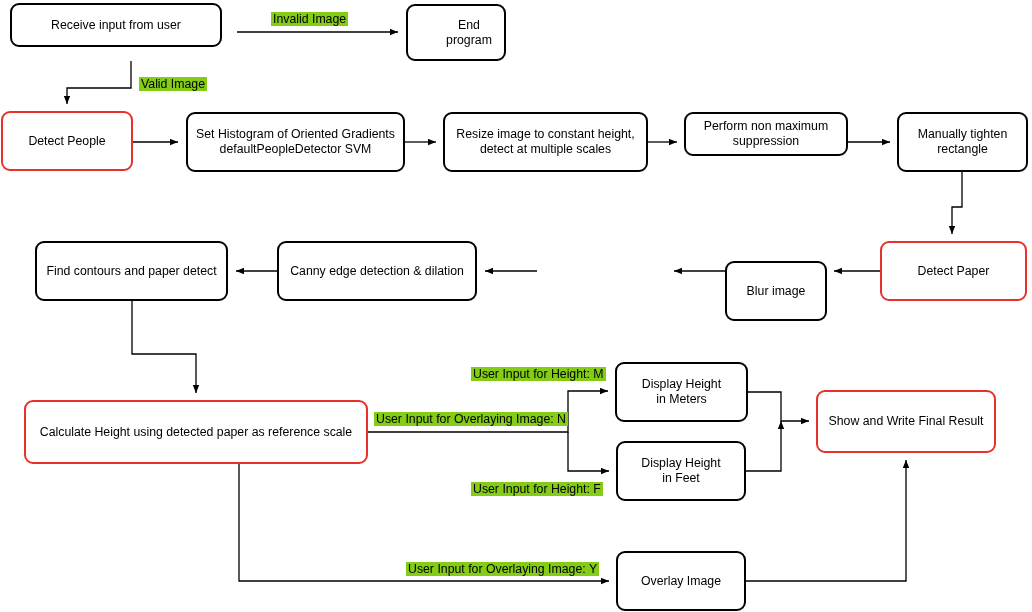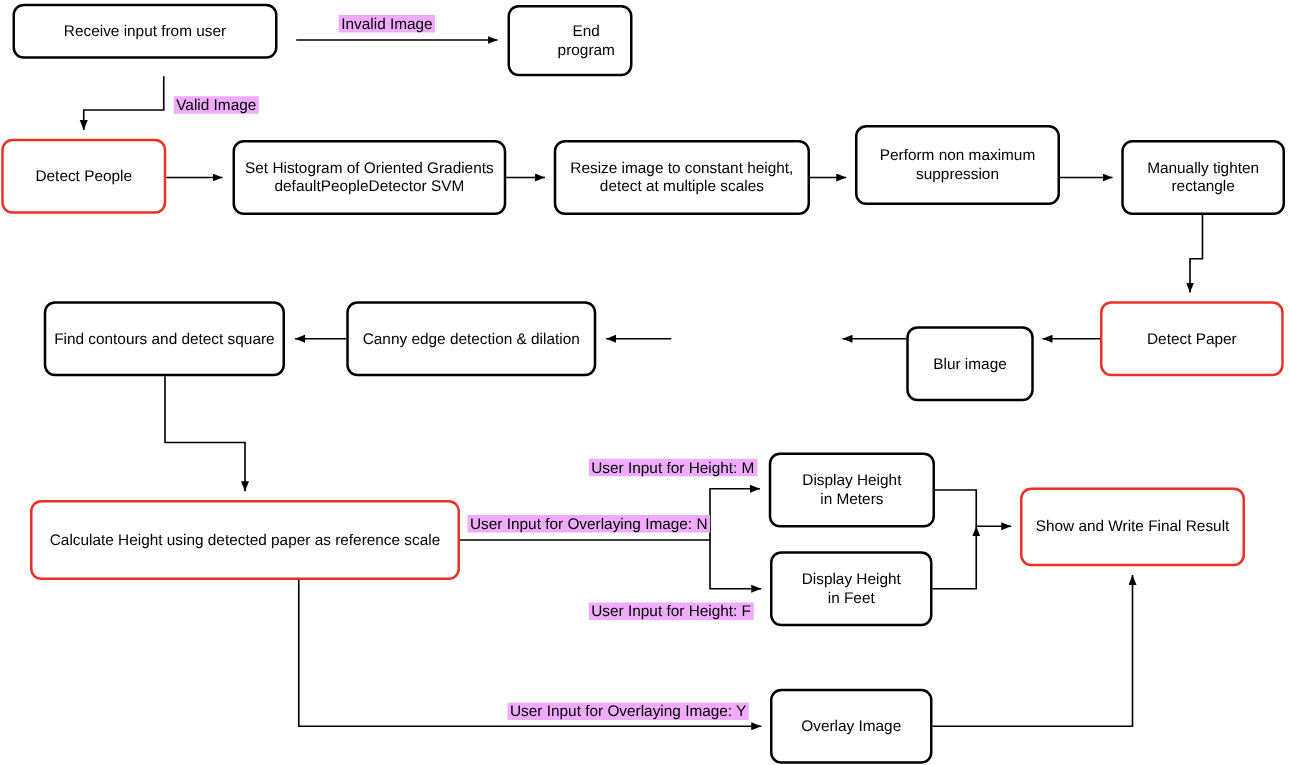--- a/index.html
+++ b/index.html
@@ -52,7 +52,7 @@
     font-size: 12.3px;
     line-height: 14px;
     color: #000000;
-    background: #f0abfc;
+    background: #84cc16;
     white-space: nowrap;
     padding: 0 2px;
     z-index: 3;

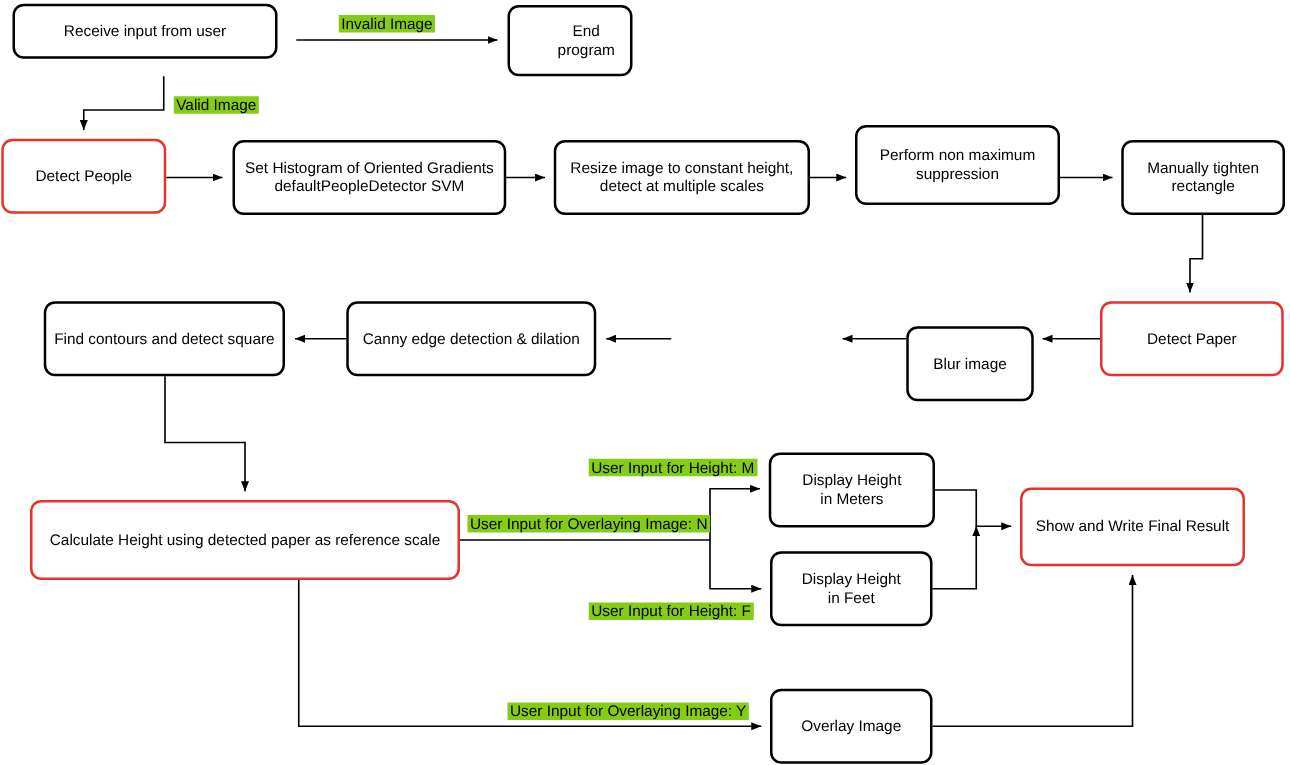--- a/index.html
+++ b/index.html
@@ -130,7 +130,7 @@
 detect at multiple scales</span>
   </div>
 
-  <div class="node" style="left:684px; top:100px; width:164px; height:64px;">
+  <div class="node" style="left:684px; top:112px; width:164px; height:44px;">
     <span class="node-label">Perform non maximum
 suppression</span>
   </div>

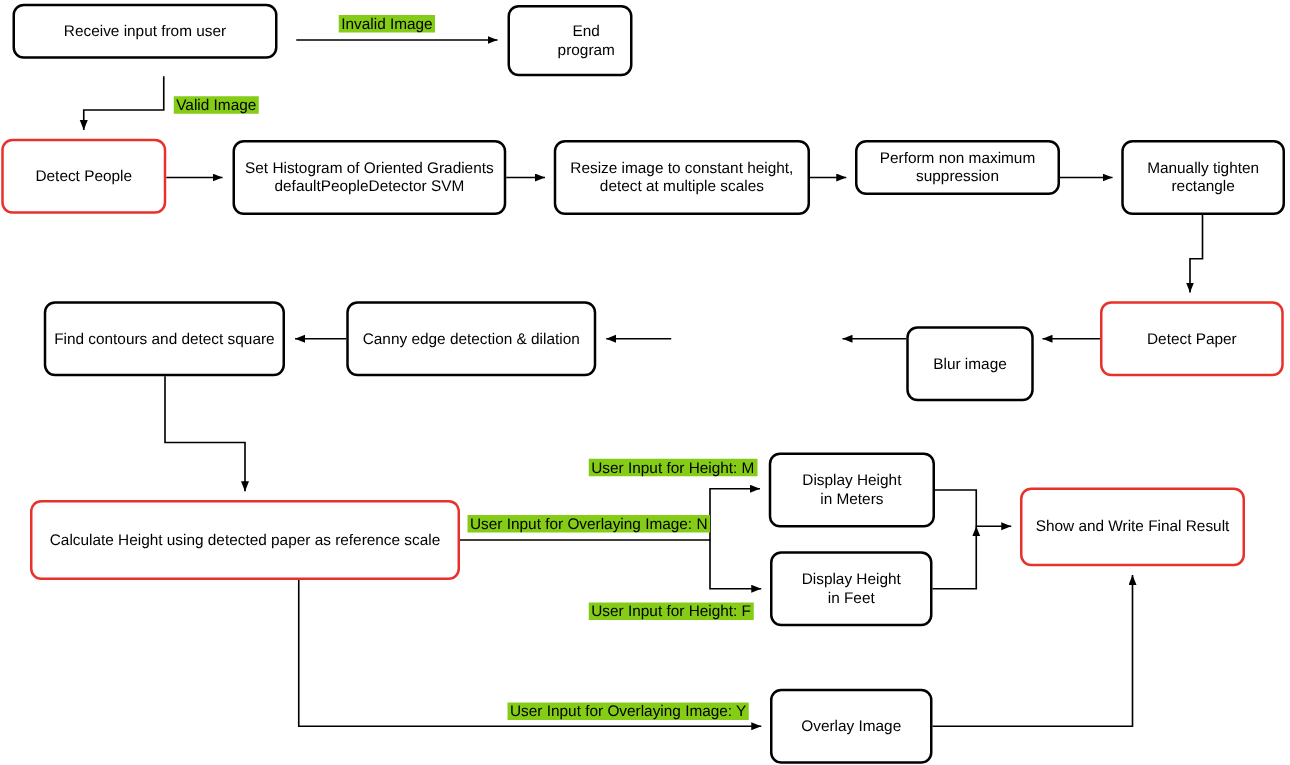--- a/index.html
+++ b/index.html
@@ -154,7 +154,7 @@
   </div>
 
   <div class="node" style="left:35px; top:241px; width:193px; height:60px;">
-    <span class="node-label">Find contours and detect square</span>
+    <span class="node-label">Find contours and paper detect</span>
   </div>
 
   <div class="node red" style="left:24px; top:400px; width:344px; height:64px;">

